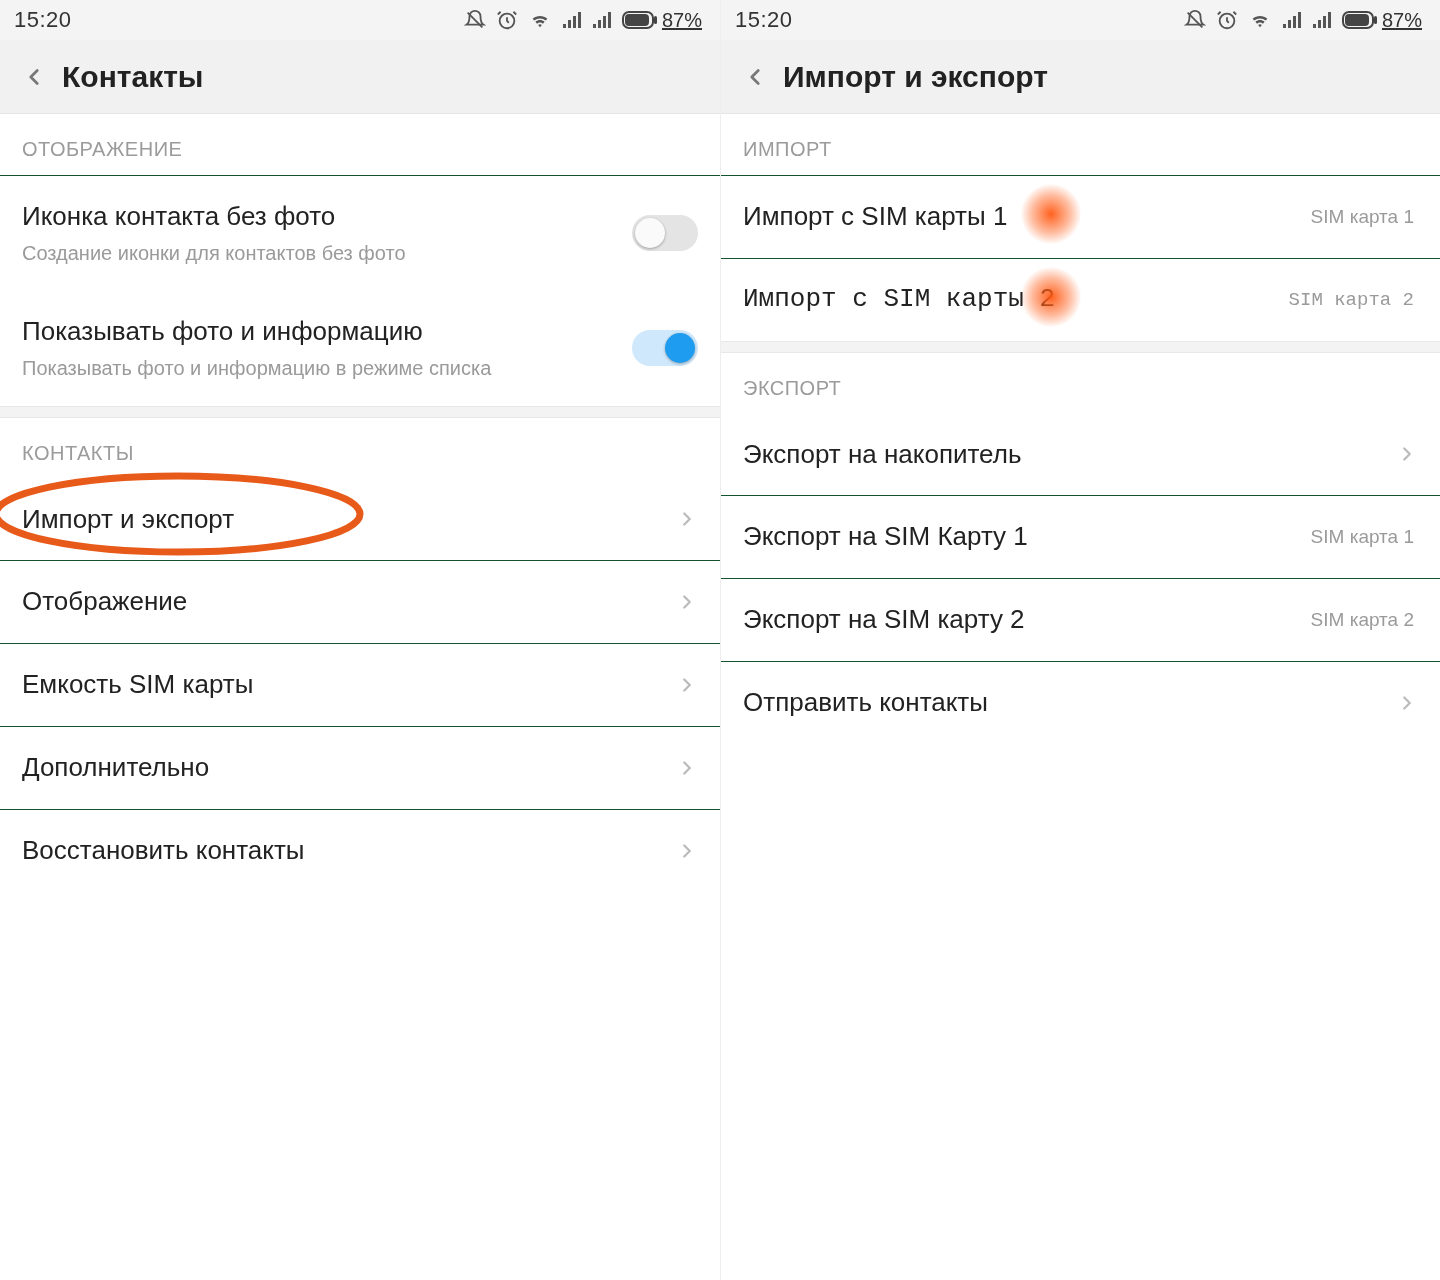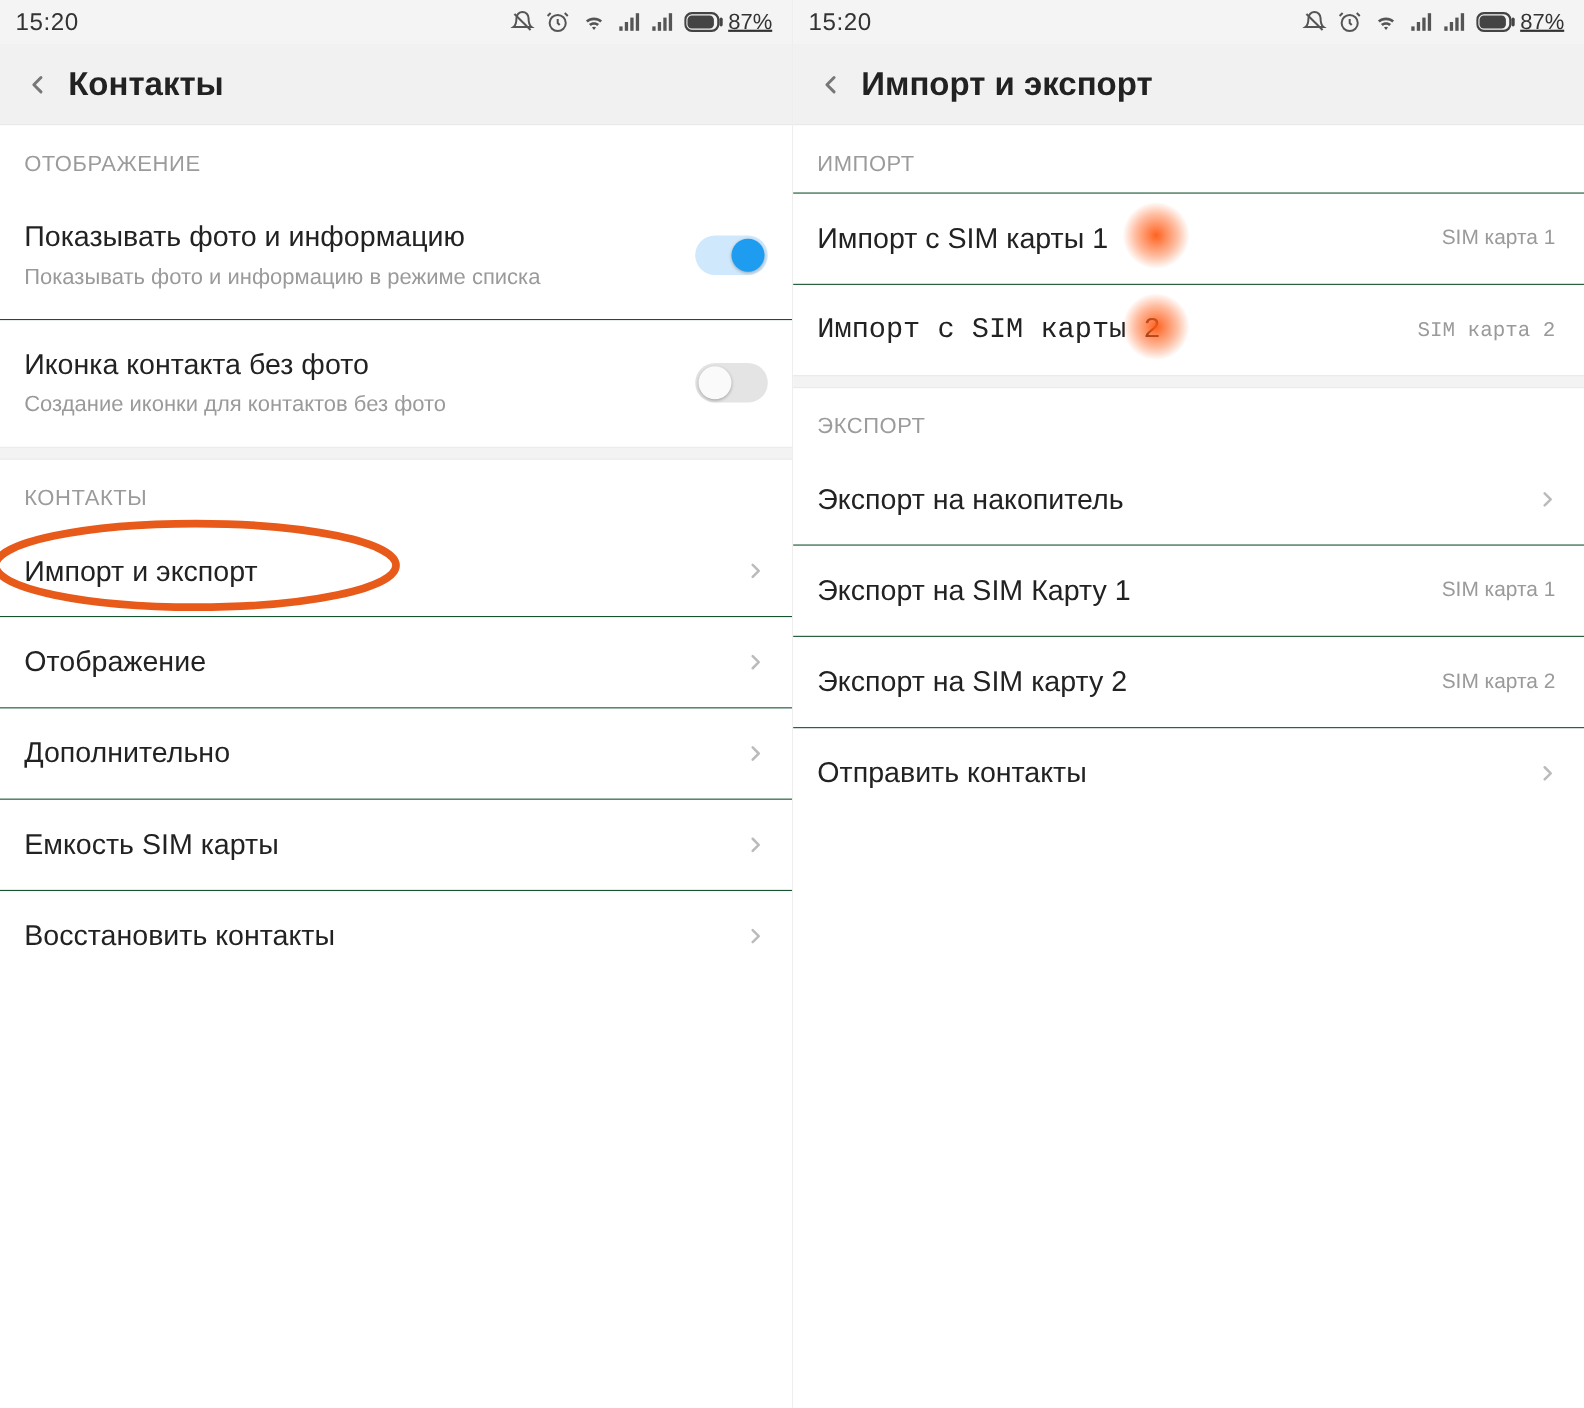--- a/index.html
+++ b/index.html
@@ -209,6 +209,16 @@
 
     <div class="section-head">ОТОБРАЖЕНИЕ</div>
 
+    <div class="row">
+      <div class="row-main">
+        <div class="row-title">Иконка контакта без фото</div>
+        <div class="row-sub">Создание иконки для контактов без фото</div>
+      </div>
+      <div class="toggle off">
+          <div class="knob"></div>
+        </div>
+    </div>
+
     <div class="row first">
       <div class="row-main">
         <div class="row-title">Показывать фото и информацию</div>
@@ -219,16 +229,6 @@
         </div>
     </div>
 
-    <div class="row">
-      <div class="row-main">
-        <div class="row-title">Иконка контакта без фото</div>
-        <div class="row-sub">Создание иконки для контактов без фото</div>
-      </div>
-      <div class="toggle off">
-          <div class="knob"></div>
-        </div>
-    </div>
-
     <div class="section-gap"></div>
     <div class="section-head">КОНТАКТЫ</div>
 

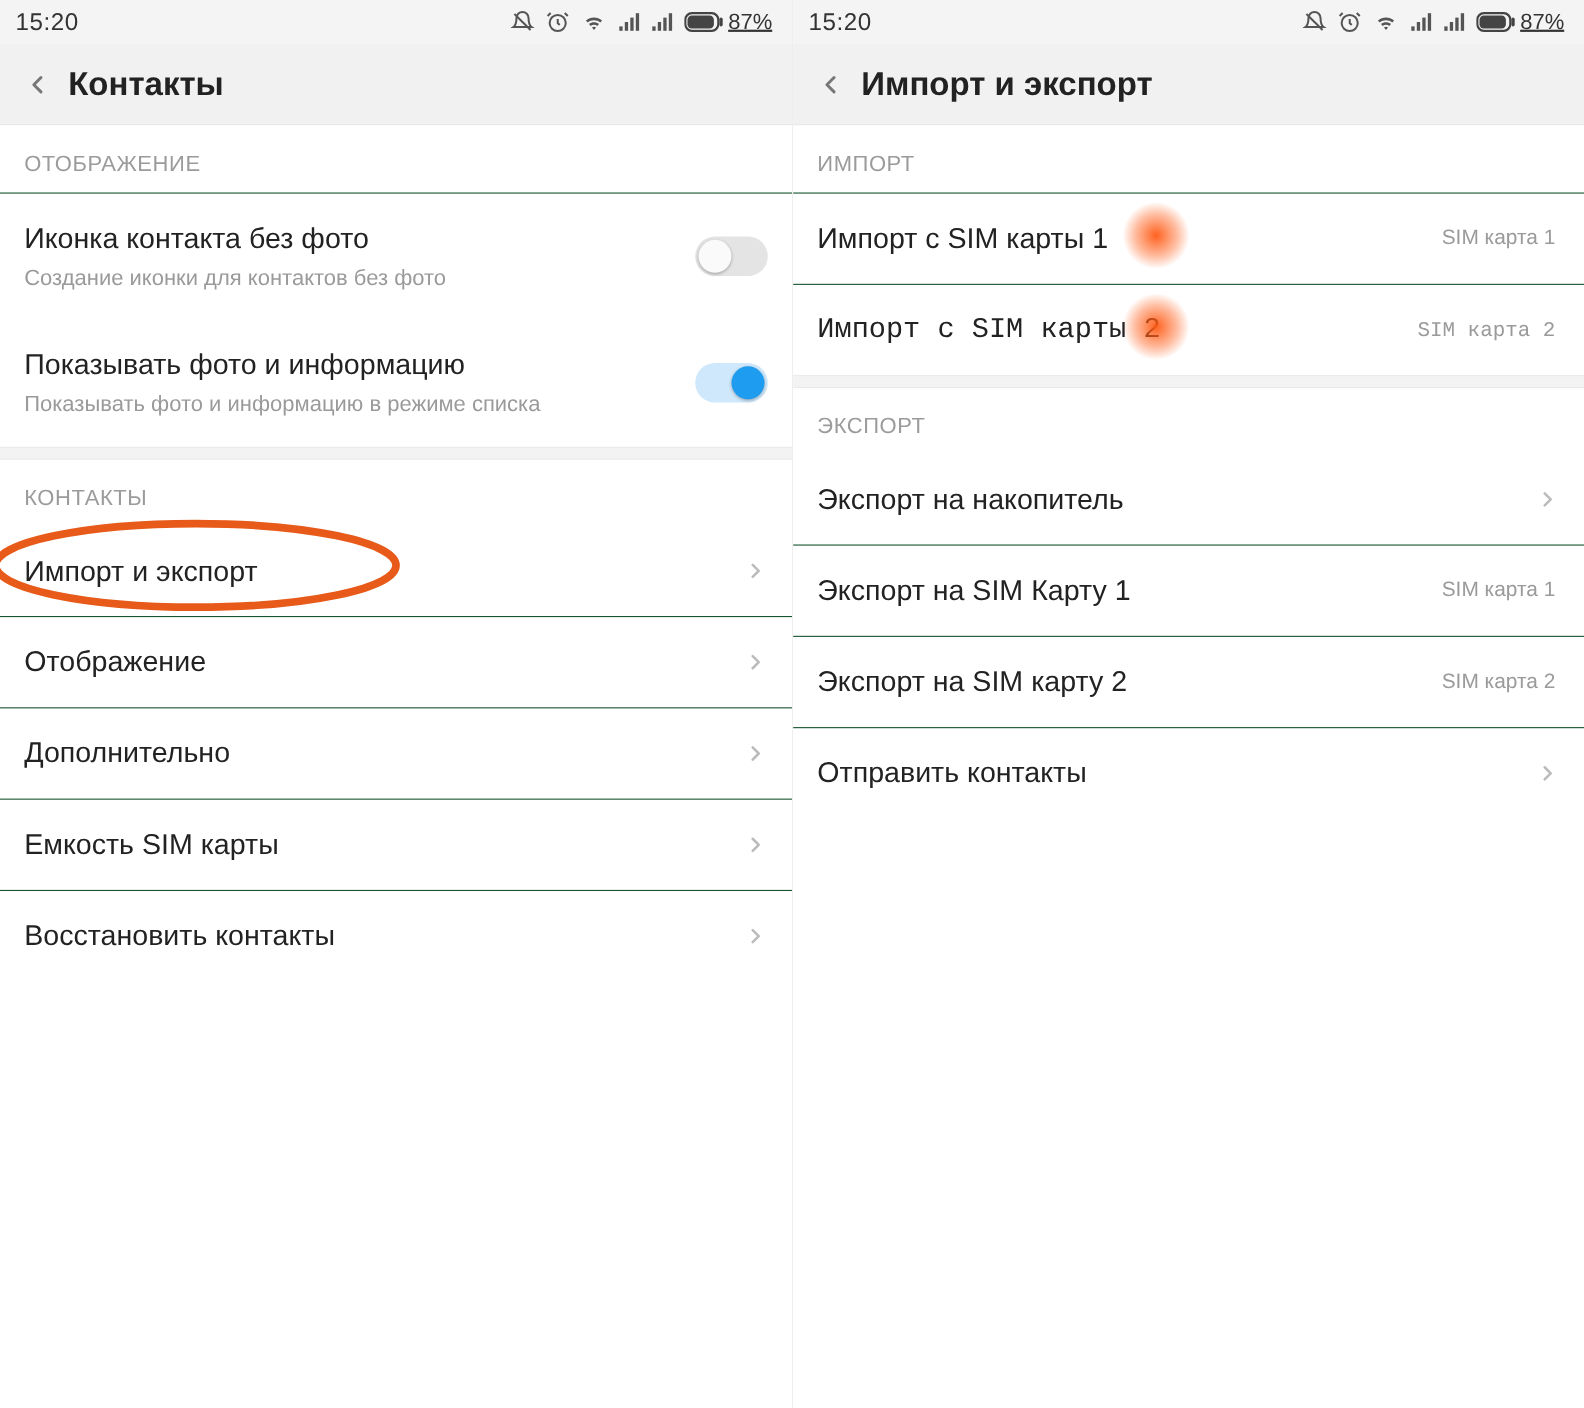--- a/index.html
+++ b/index.html
@@ -255,16 +255,16 @@
 
     <div class="row">
       <div class="row-main">
+          <div class="row-title">Емкость SIM карты</div>
+        </div>
+      <svg class="chevron" viewBox="0 0 24 24" fill="none" stroke="#bbb" stroke-width="2.5" stroke-linecap="round" stroke-linejoin="round">
+          <polyline points="9 18 15 12 9 6"></polyline>
+        </svg>
+    </div>
+
+    <div class="row">
+      <div class="row-main">
           <div class="row-title">Дополнительно</div>
-        </div>
-      <svg class="chevron" viewBox="0 0 24 24" fill="none" stroke="#bbb" stroke-width="2.5" stroke-linecap="round" stroke-linejoin="round">
-          <polyline points="9 18 15 12 9 6"></polyline>
-        </svg>
-    </div>
-
-    <div class="row">
-      <div class="row-main">
-          <div class="row-title">Емкость SIM карты</div>
         </div>
       <svg class="chevron" viewBox="0 0 24 24" fill="none" stroke="#bbb" stroke-width="2.5" stroke-linecap="round" stroke-linejoin="round">
           <polyline points="9 18 15 12 9 6"></polyline>

